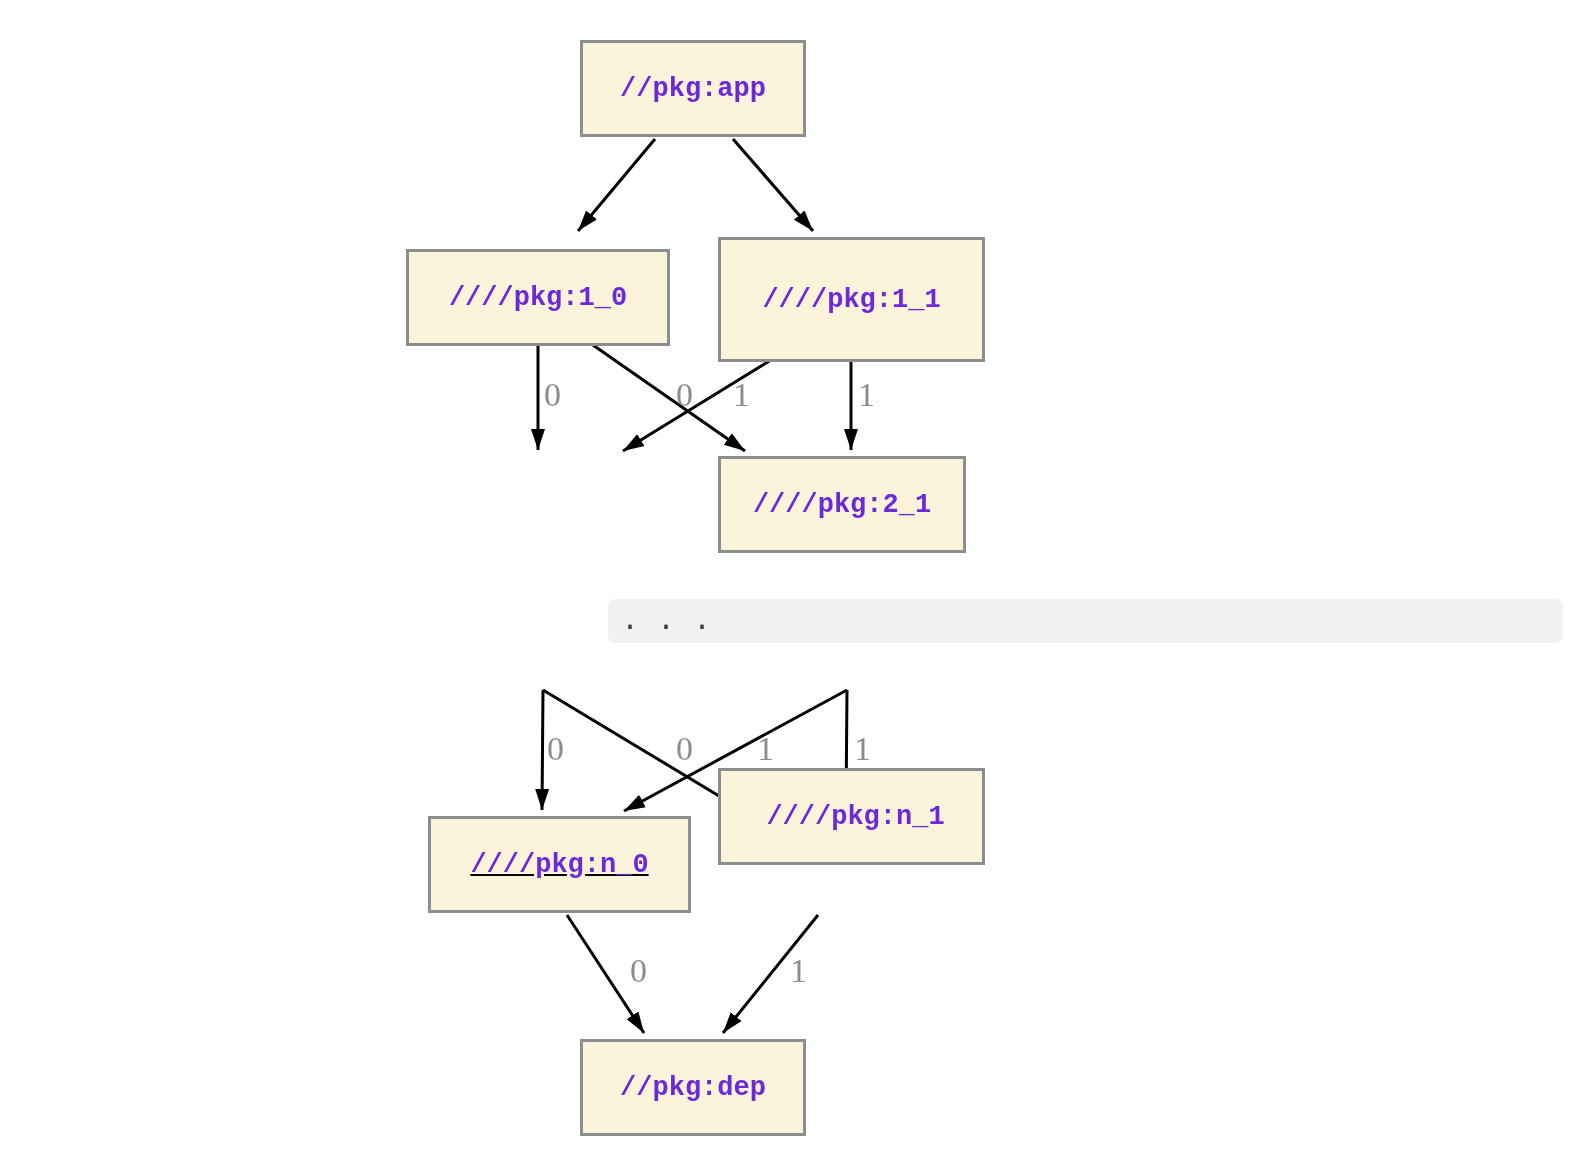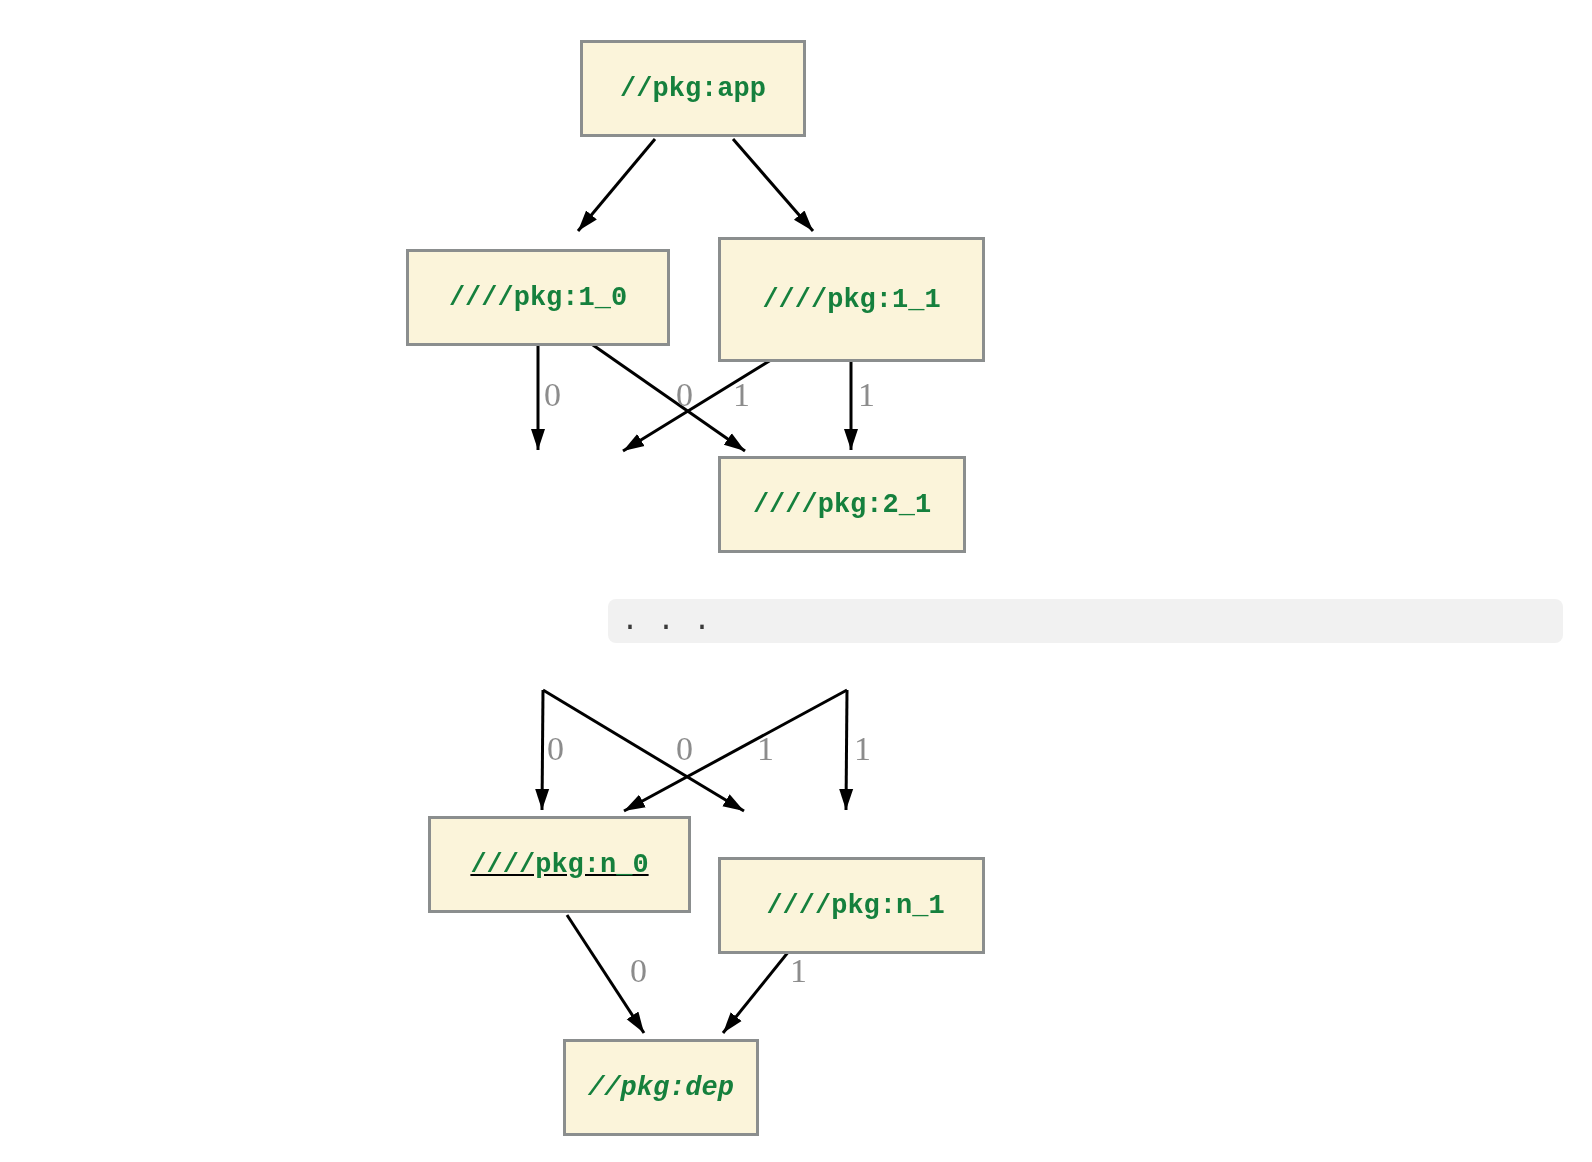--- a/index.html
+++ b/index.html
@@ -36,7 +36,7 @@
     font-family: "Liberation Mono", monospace;
     font-weight: bold;
     font-size: 27px;
-    color: #15803d;
+    color: #6d28d9;
     white-space: pre;
   }
   .edge-line {

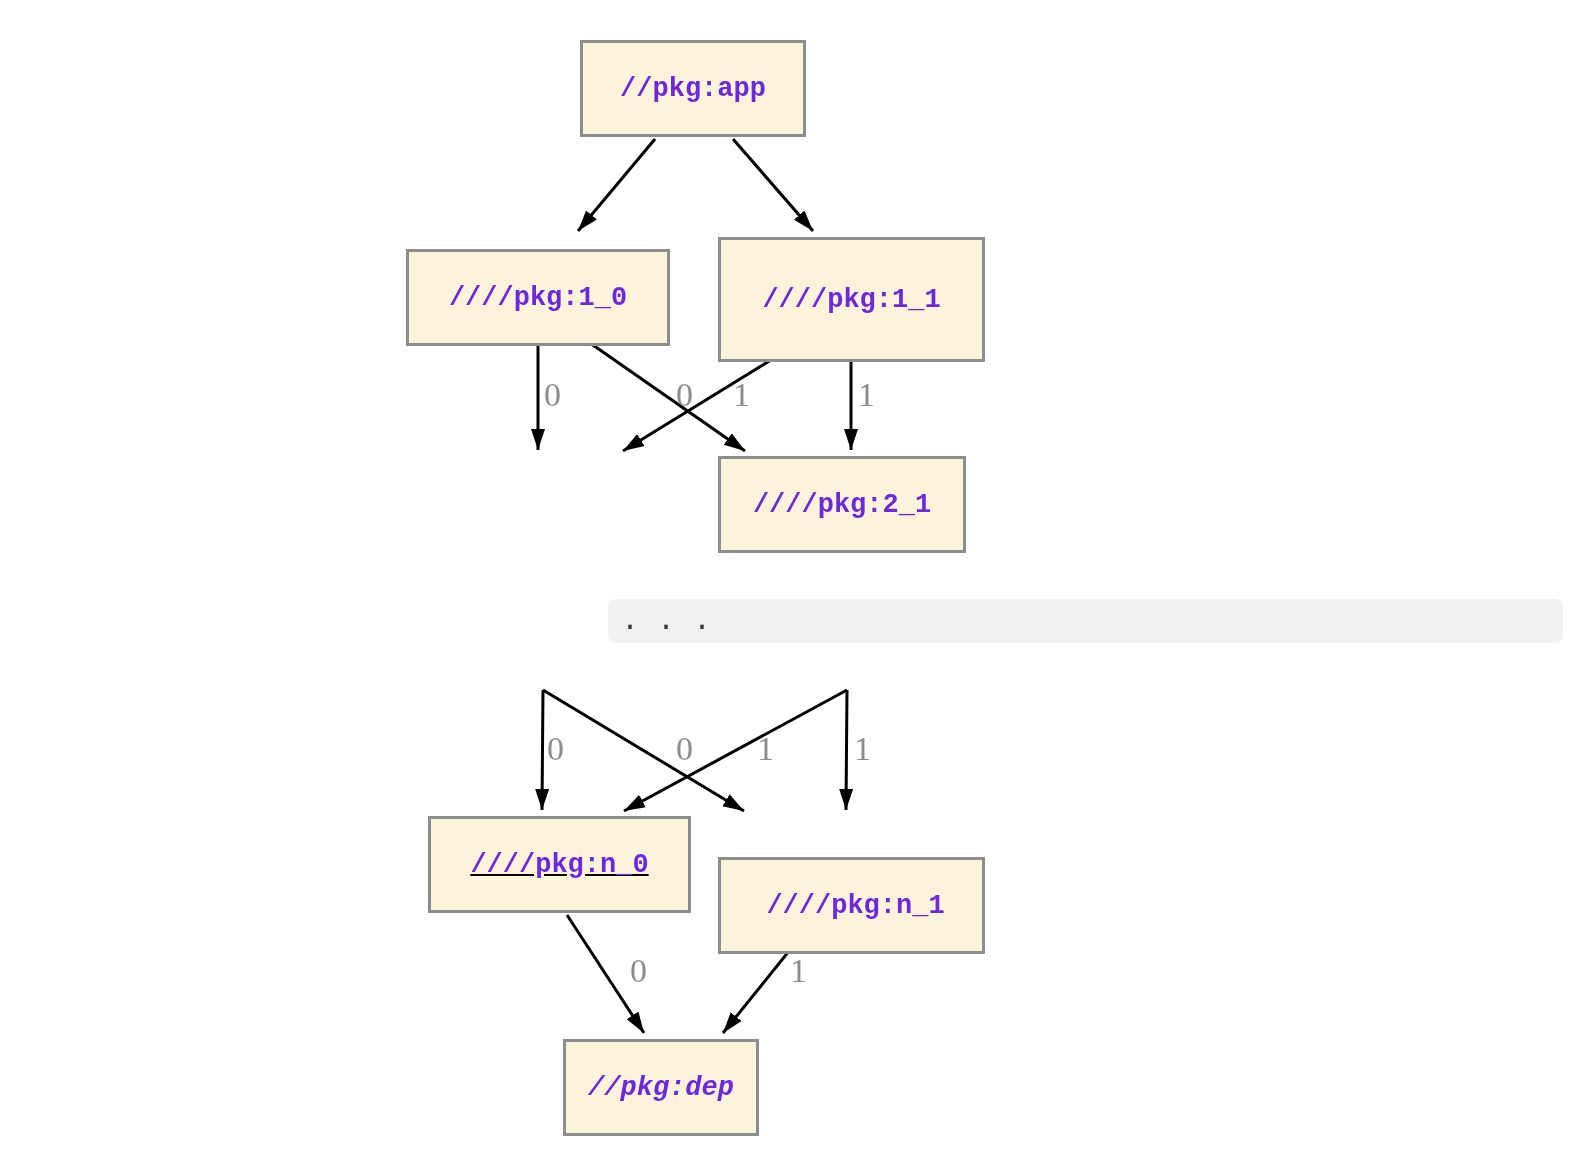--- a/index.html
+++ b/index.html
@@ -120,7 +120,7 @@
   <div class="node" style="left: 428px; top: 816px; width: 263px; height: 97px; text-decoration: underline;">
     <span class="node-label">////pkg:n_0</span>
   </div>
-  <div class="node" style="left: 718px; top: 857px; width: 267px; height: 97px; padding-left: 8px;">
+  <div class="node" style="left: 718px; top: 768px; width: 267px; height: 97px; padding-left: 8px;">
     <span class="node-label">////pkg:n_1</span>
   </div>
   <div class="node" style="left: 563px; top: 1039px; width: 196px; height: 97px; font-style: italic;">

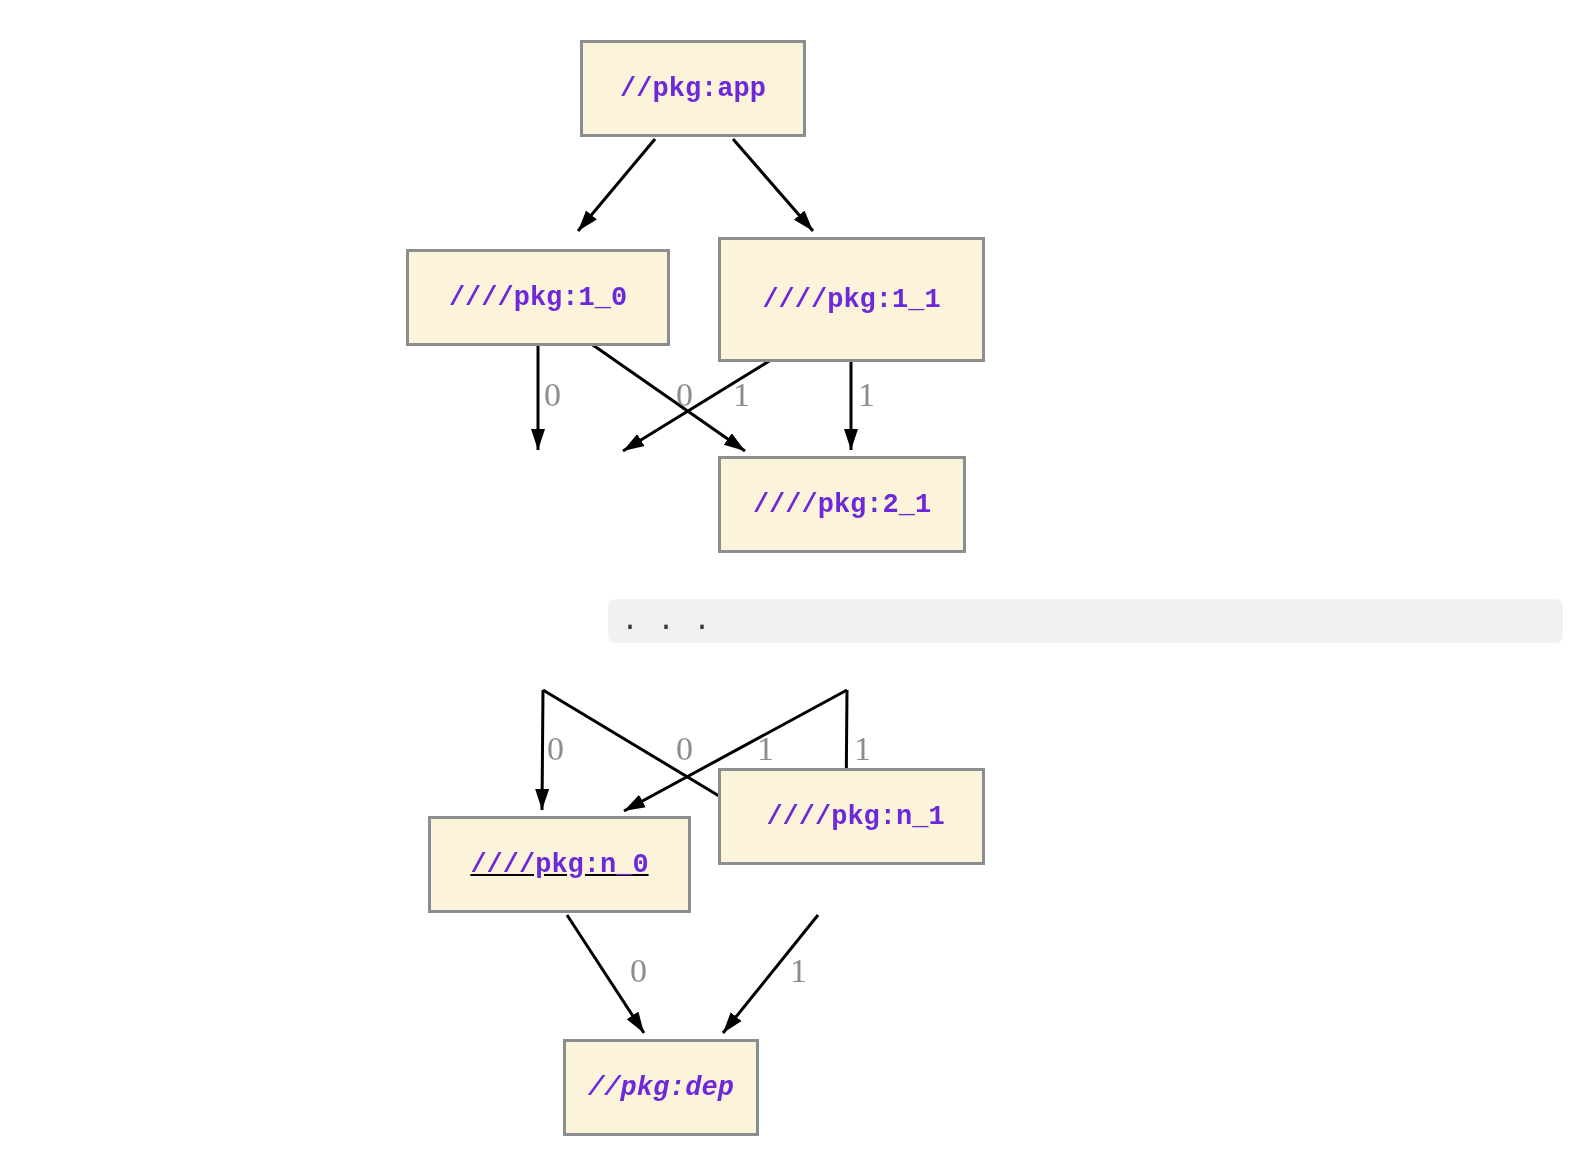--- a/index.html
+++ b/index.html
@@ -123,7 +123,7 @@
   <div class="node" style="left: 718px; top: 768px; width: 267px; height: 97px; padding-left: 8px;">
     <span class="node-label">////pkg:n_1</span>
   </div>
-  <div class="node" style="left: 563px; top: 1039px; width: 196px; height: 97px; font-style: italic;">
+  <div class="node" style="left: 580px; top: 1039px; width: 226px; height: 97px;">
     <span class="node-label">//pkg:dep</span>
   </div>
 

